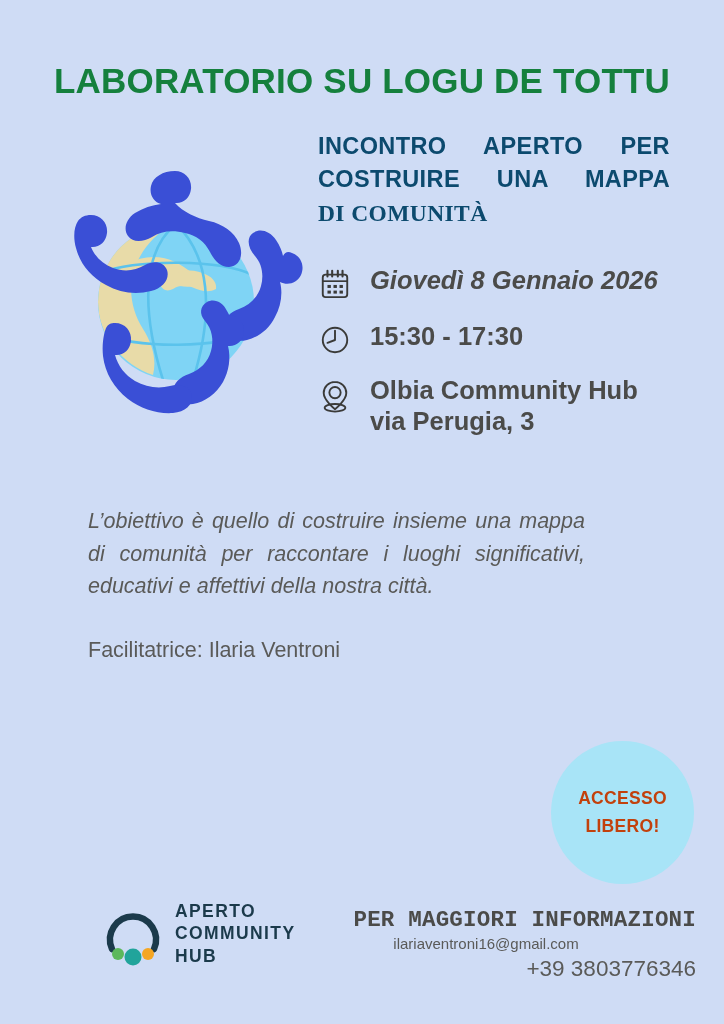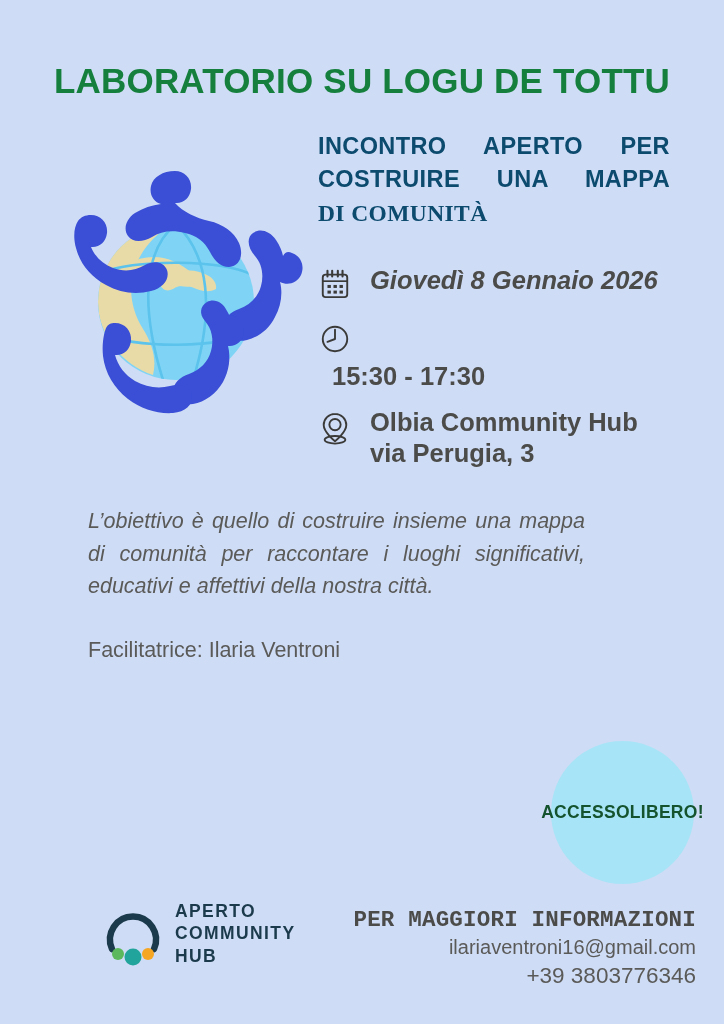--- a/index.html
+++ b/index.html
@@ -99,7 +99,7 @@
     padding-top: 3px;
   }
   .info-row.place .txt { padding-top: 1px; }
-  .info-row.time { margin-bottom: 14px; flex-direction: column; }
+  .info-row.time { margin-bottom: 14px; }
   .info-row.date { margin-bottom: 14px; font-style: italic; }
 
   

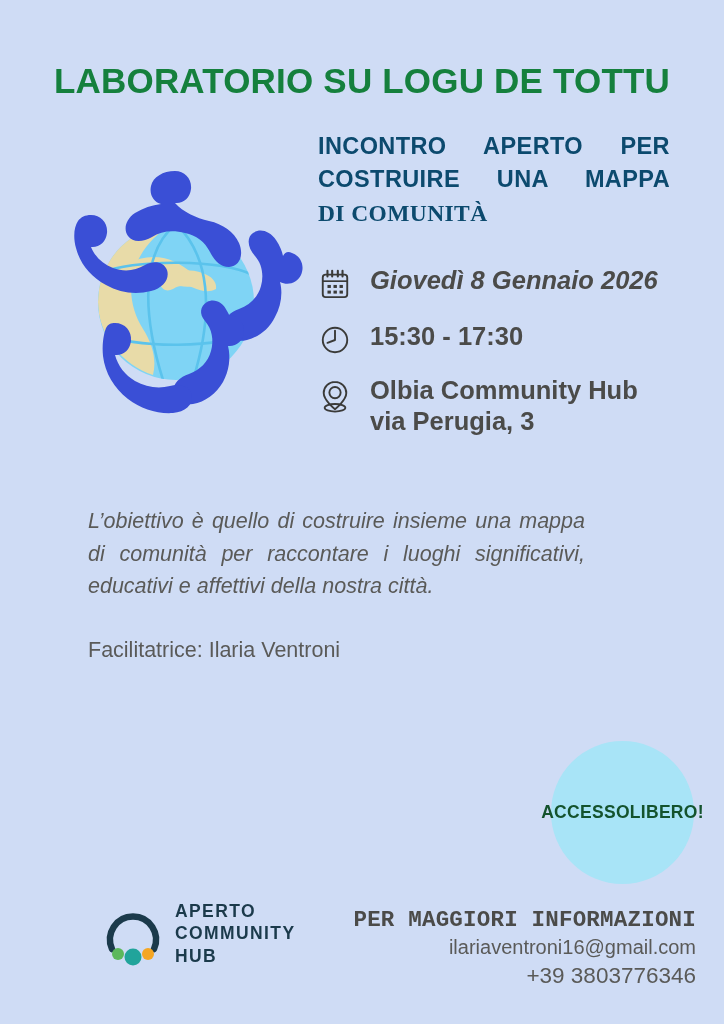--- a/index.html
+++ b/index.html
@@ -135,10 +135,10 @@
     border-radius: 50%;
     background: #a8e4f7;
     display: flex;
-    flex-direction: row;
+    flex-direction: column;
     align-items: center;
     justify-content: center;
-    color: #14532d;
+    color: #c2410c;
     font-size: 17.5px;
     font-weight: bold;
     line-height: 1.55;

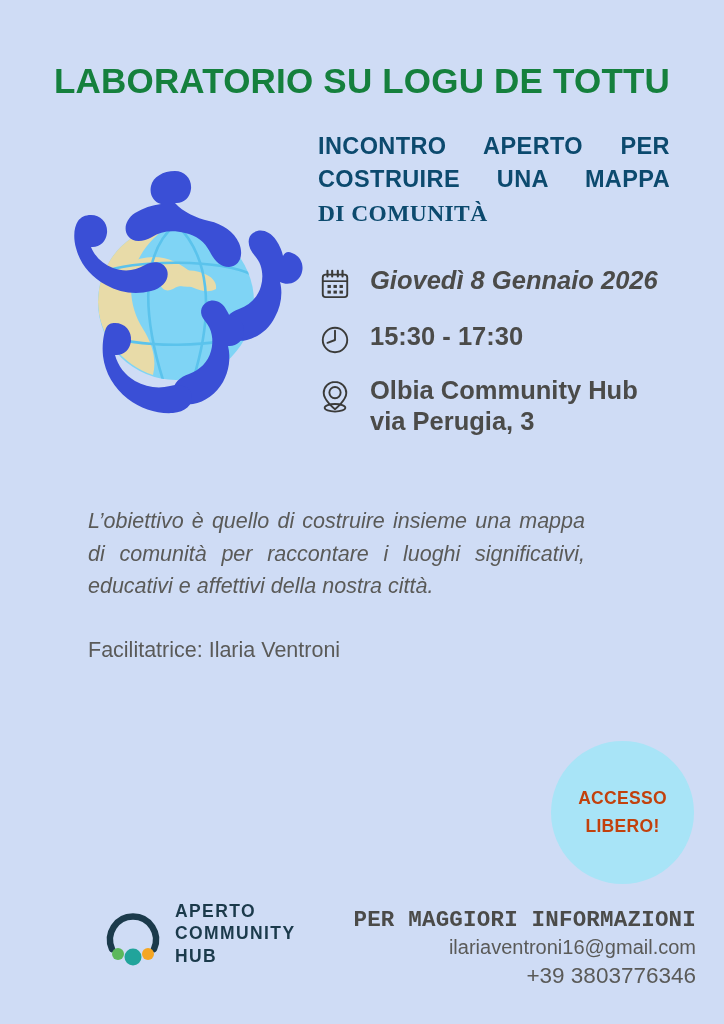--- a/index.html
+++ b/index.html
@@ -185,9 +185,10 @@
     font-family: Liberation Mono, monospace;
   }
   .contact .email {
-    font-size: 20px;
+    font-size: 15px;
     line-height: 1.33;
     color: #5a5a58;
+    text-align: center;
   }
   .contact .phone {
     font-size: 22.5px;

